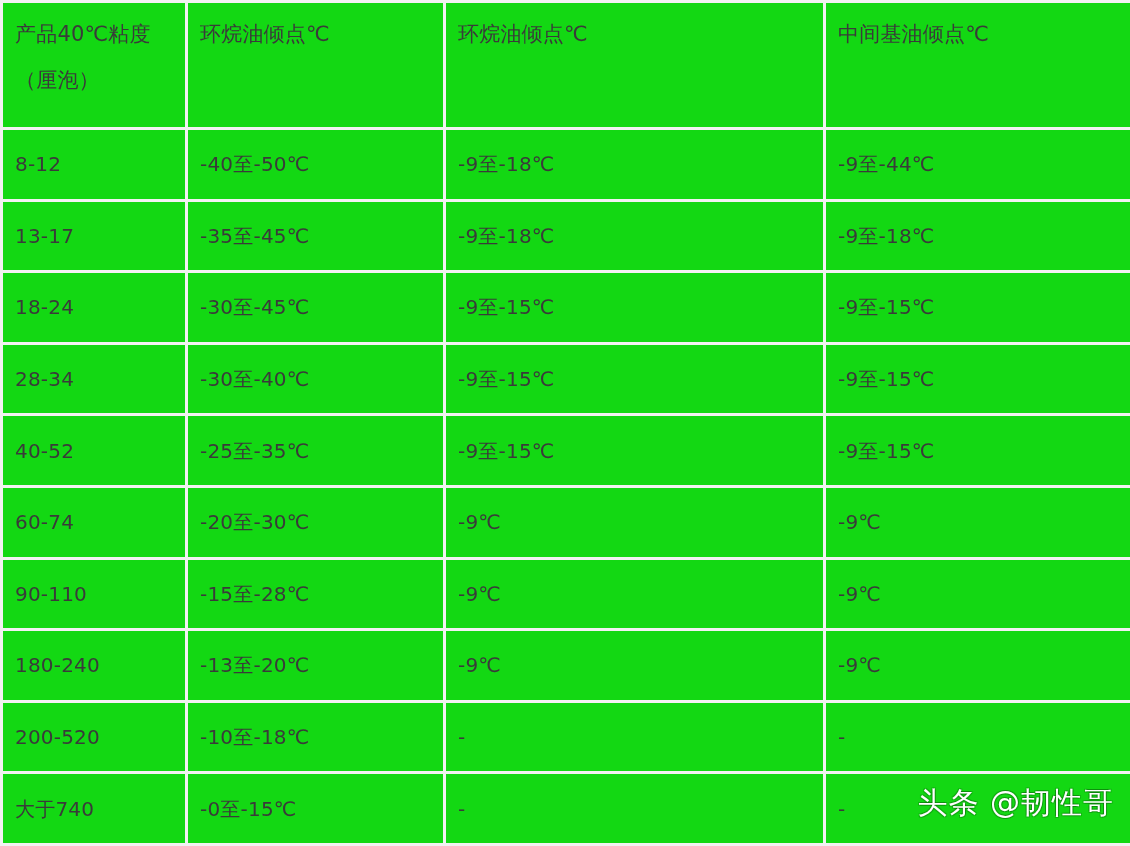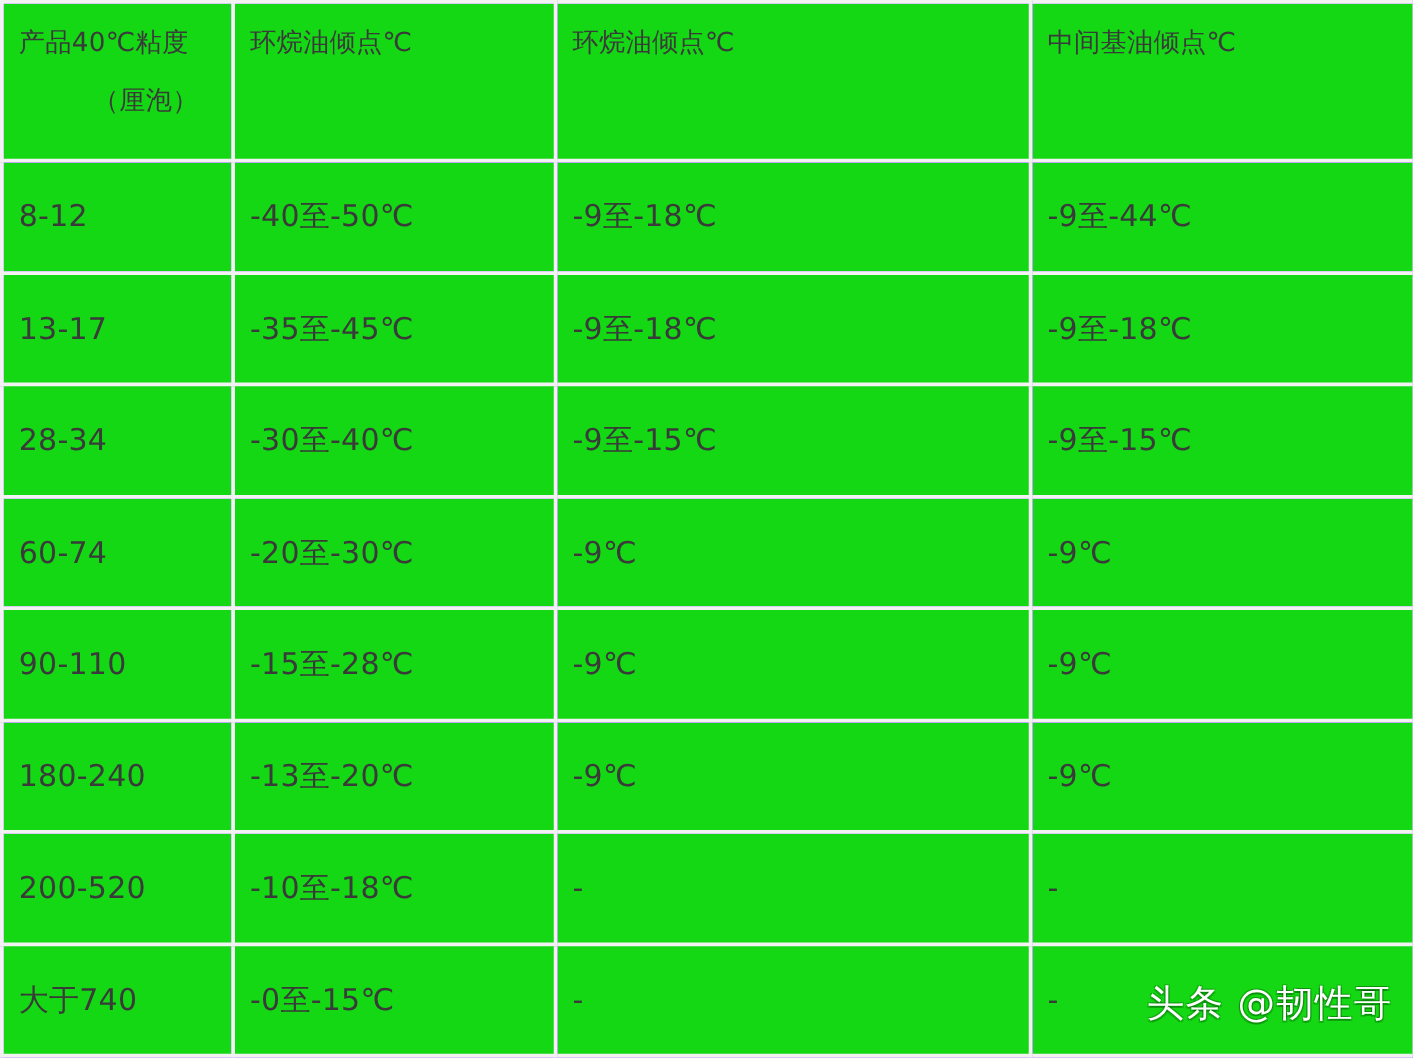--- a/index.html
+++ b/index.html
@@ -18,7 +18,7 @@
     position: relative;
     width: 1130px;
     height: 846px;
-    background: #8b5cf6;
+    background: #a16207;
     box-sizing: border-box;
   }
 

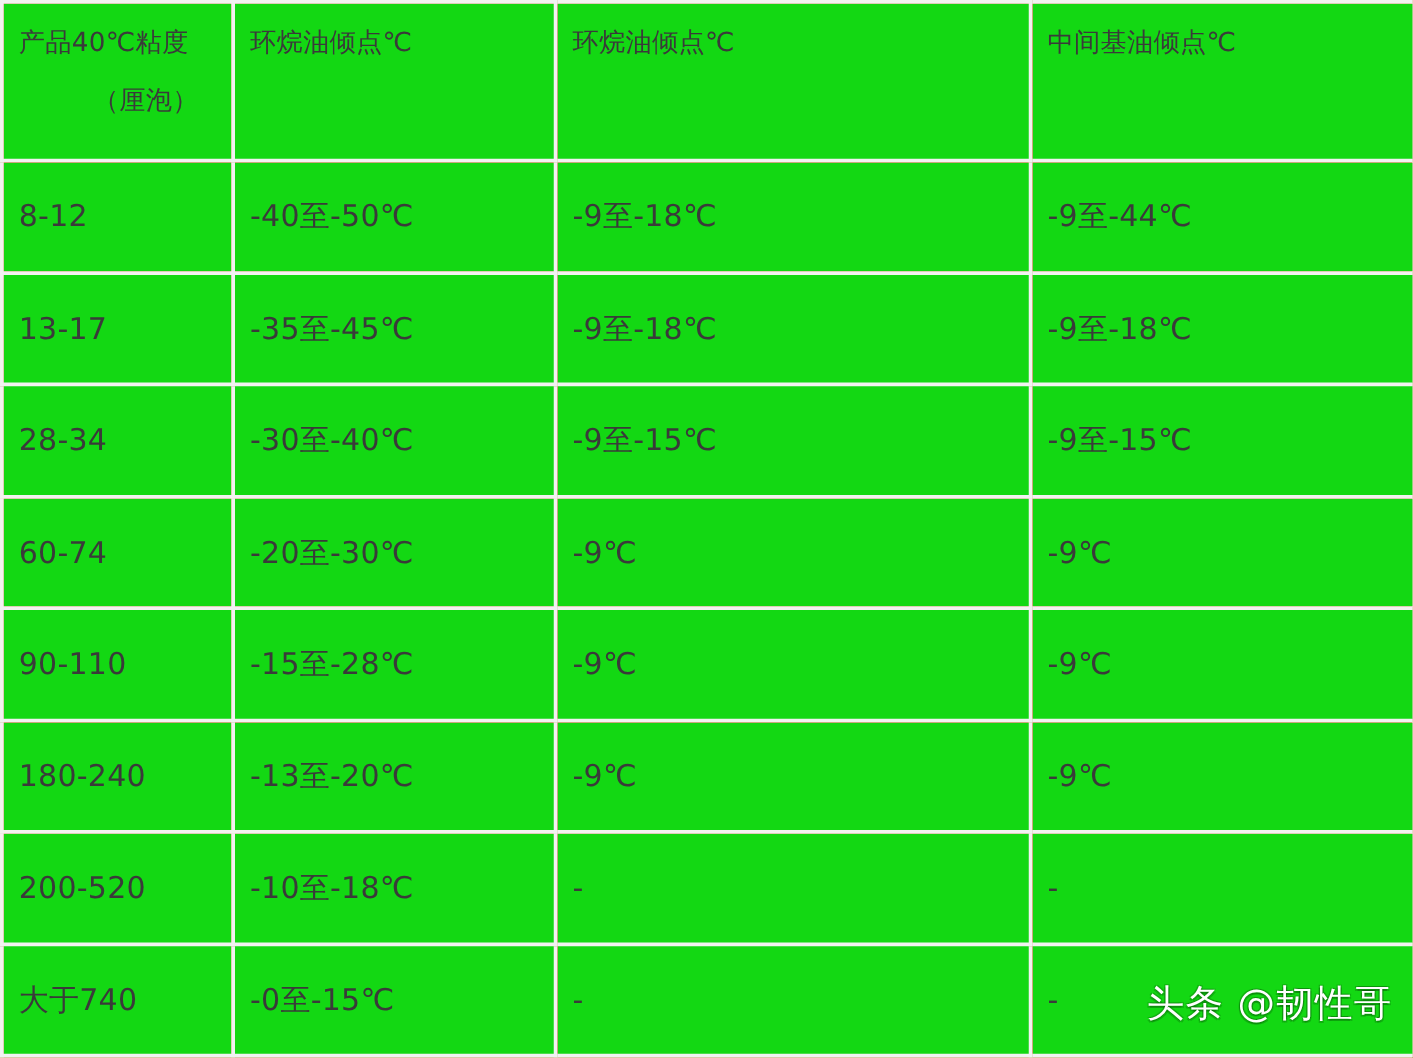--- a/index.html
+++ b/index.html
@@ -62,7 +62,7 @@
   }
   table.spec-table thead th .hdr-line2 {
     display: block;
-    text-align: right;
+    text-align: left;
     padding-top: 14px;
     padding-right: 14px;
   }

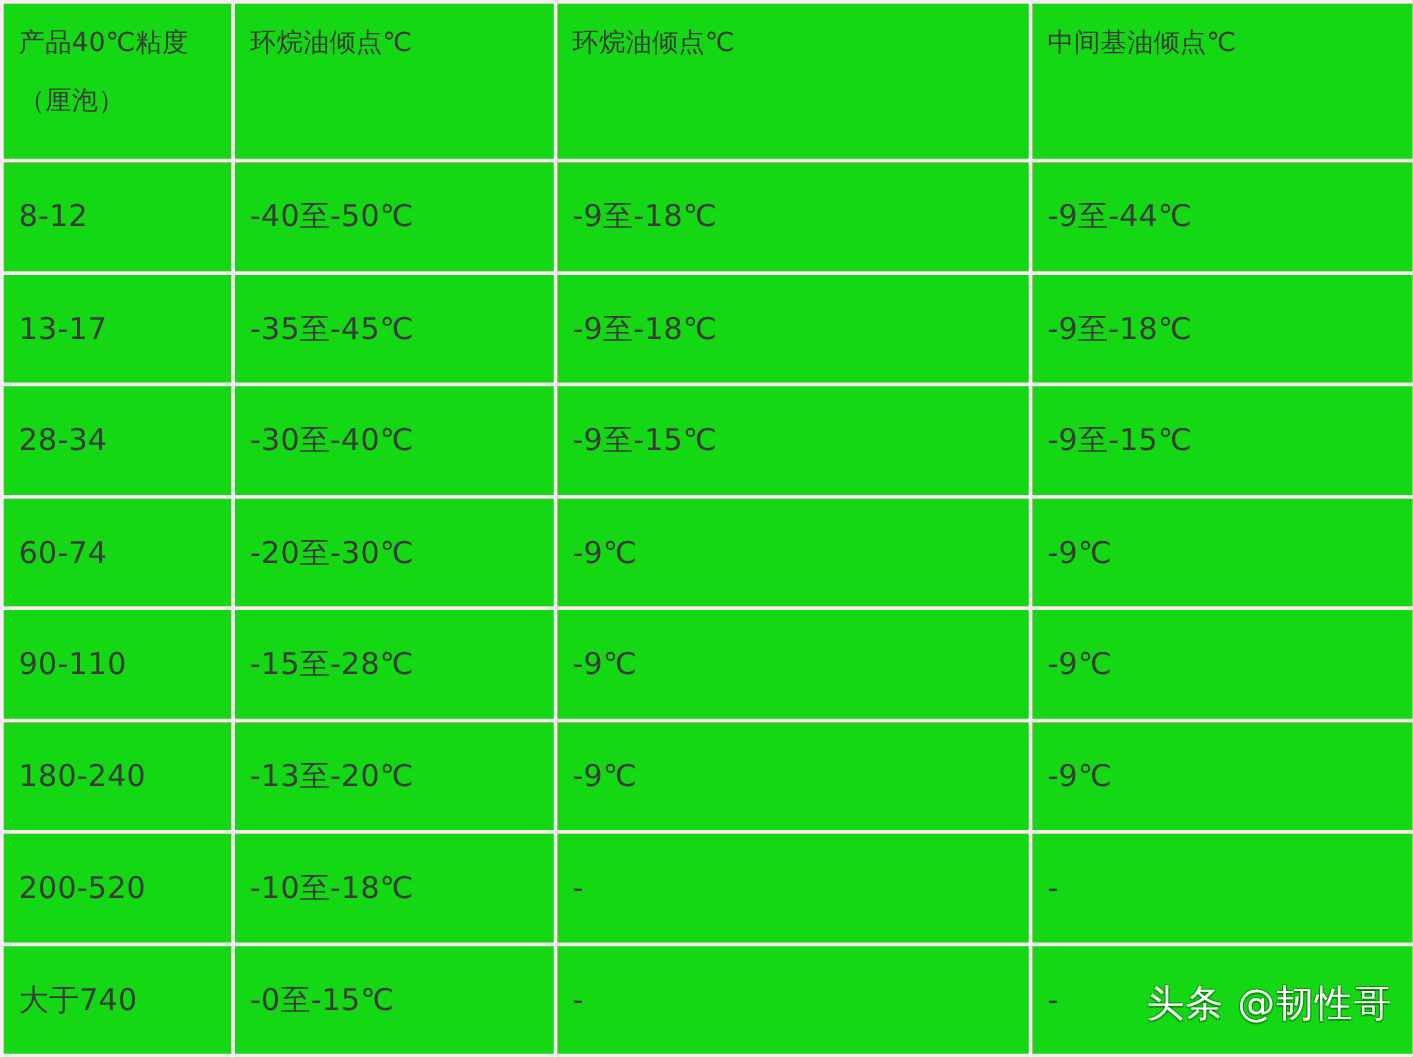--- a/index.html
+++ b/index.html
@@ -43,7 +43,7 @@
     text-align: left;
     vertical-align: middle;
     padding: 0 12px;
-    font-size: 24px;
+    font-size: 20px;
     line-height: 1.5;
     letter-spacing: 0.2px;
     overflow: hidden;

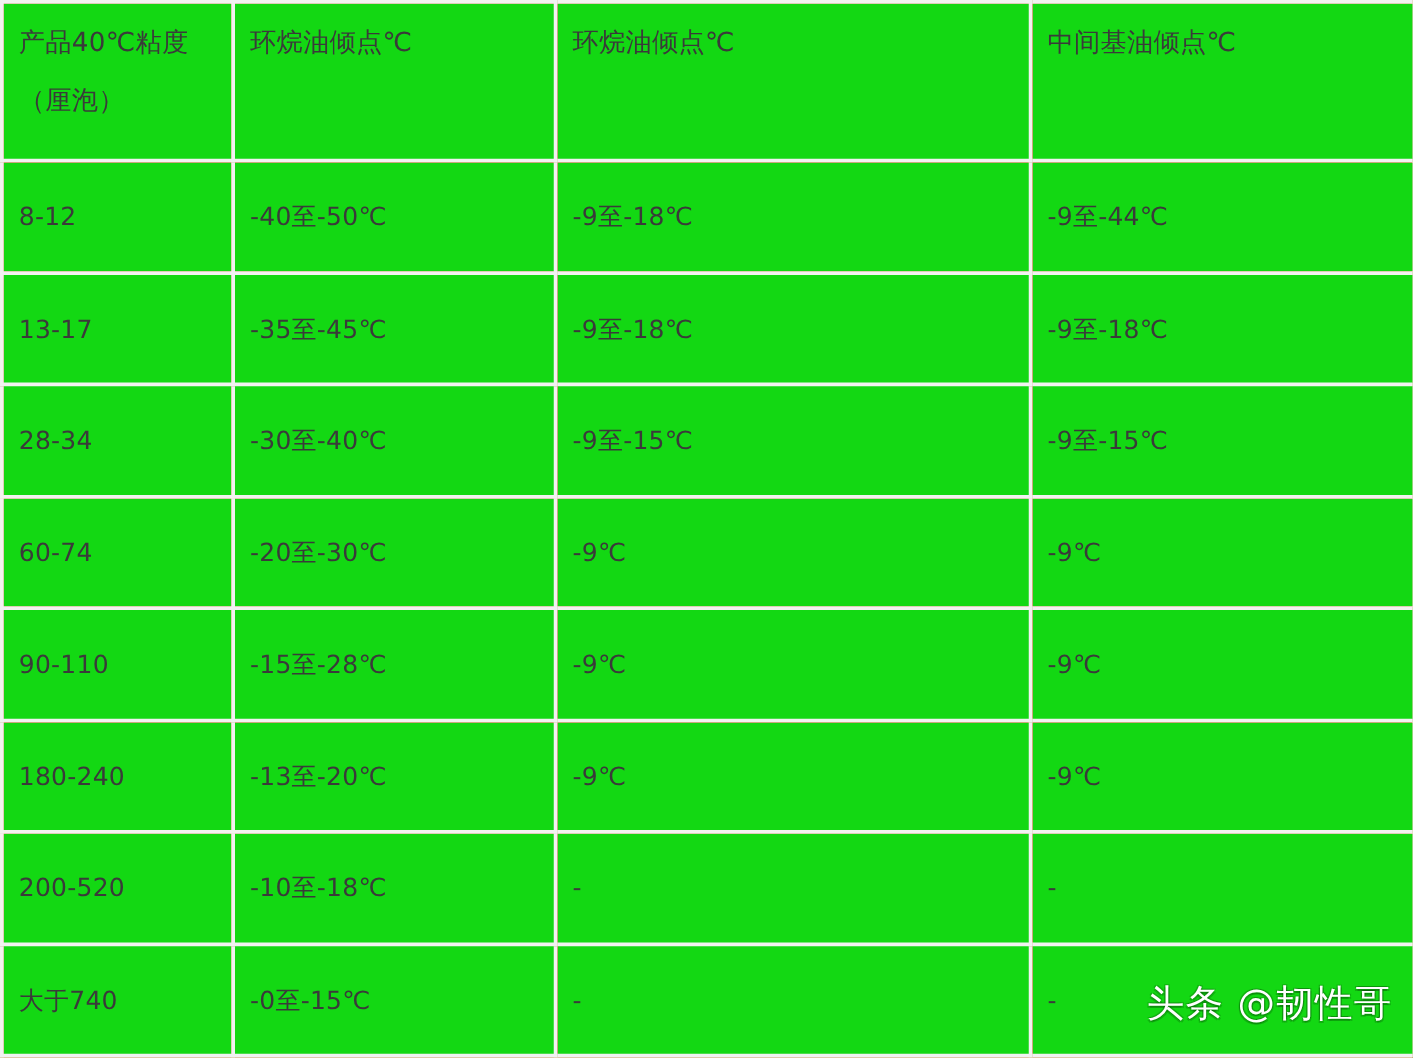--- a/index.html
+++ b/index.html
@@ -139,6 +139,12 @@
         <td>-9至-18℃</td>
       </tr>
       <tr>
+        <td>18-24</td>
+        <td>-30至-45℃</td>
+        <td>-9至-15℃</td>
+        <td>-9至-15℃</td>
+      </tr>
+      <tr>
         <td>28-34</td>
         <td>-30至-40℃</td>
         <td>-9至-15℃</td>

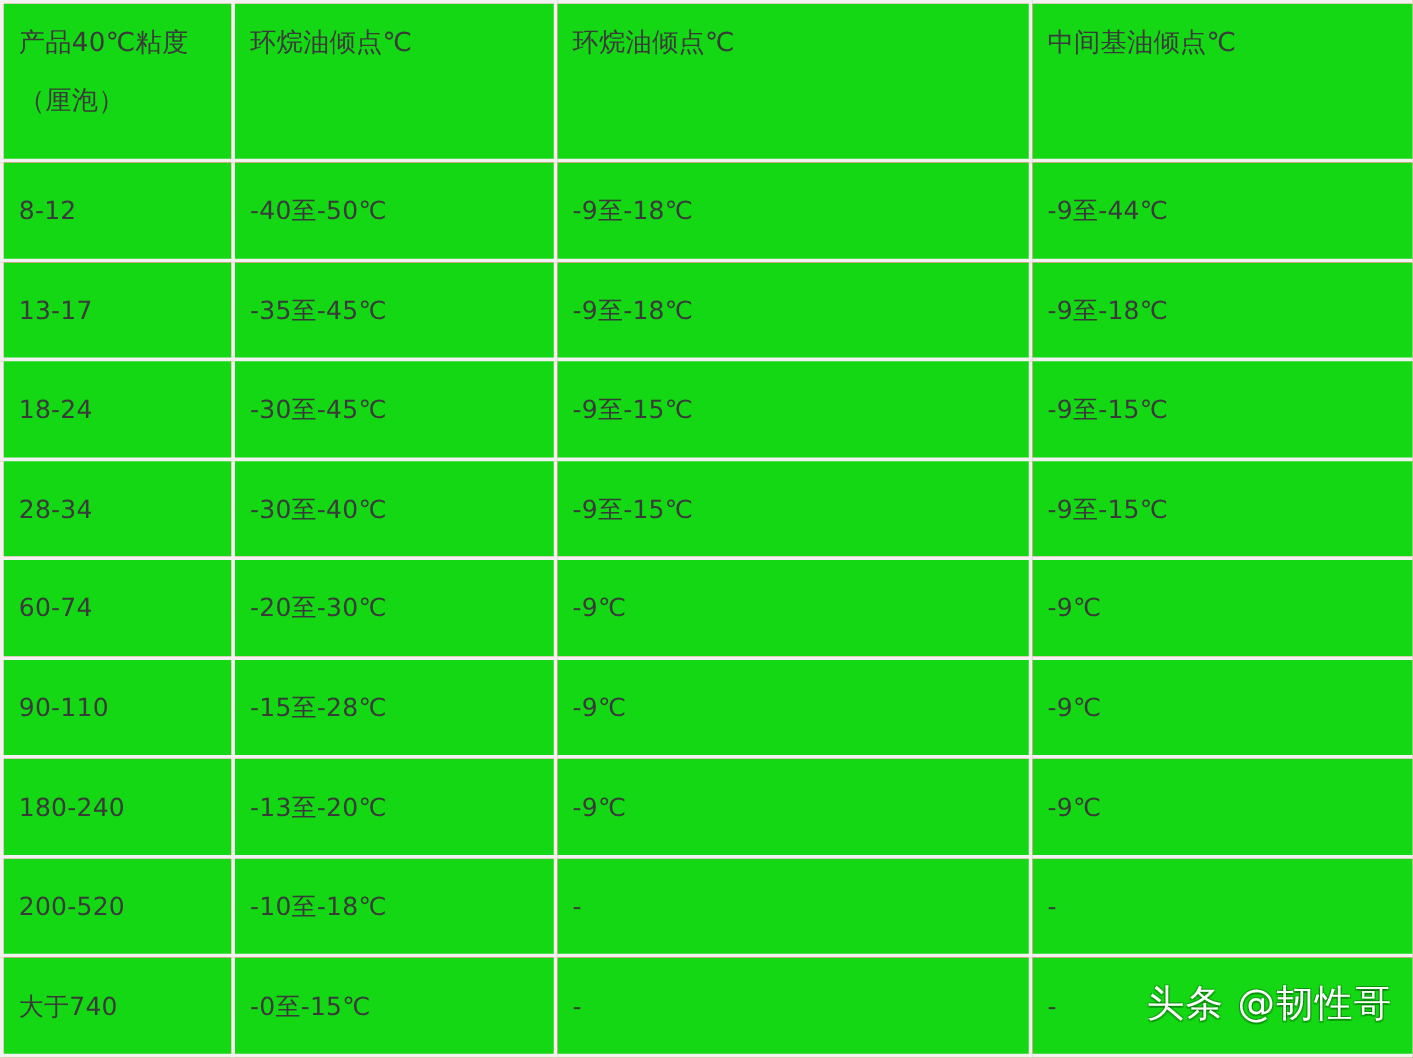--- a/index.html
+++ b/index.html
@@ -151,6 +151,12 @@
         <td>-9至-15℃</td>
       </tr>
       <tr>
+        <td>40-52</td>
+        <td>-25至-35℃</td>
+        <td>-9至-15℃</td>
+        <td>-9至-15℃</td>
+      </tr>
+      <tr>
         <td>60-74</td>
         <td>-20至-30℃</td>
         <td>-9℃</td>

